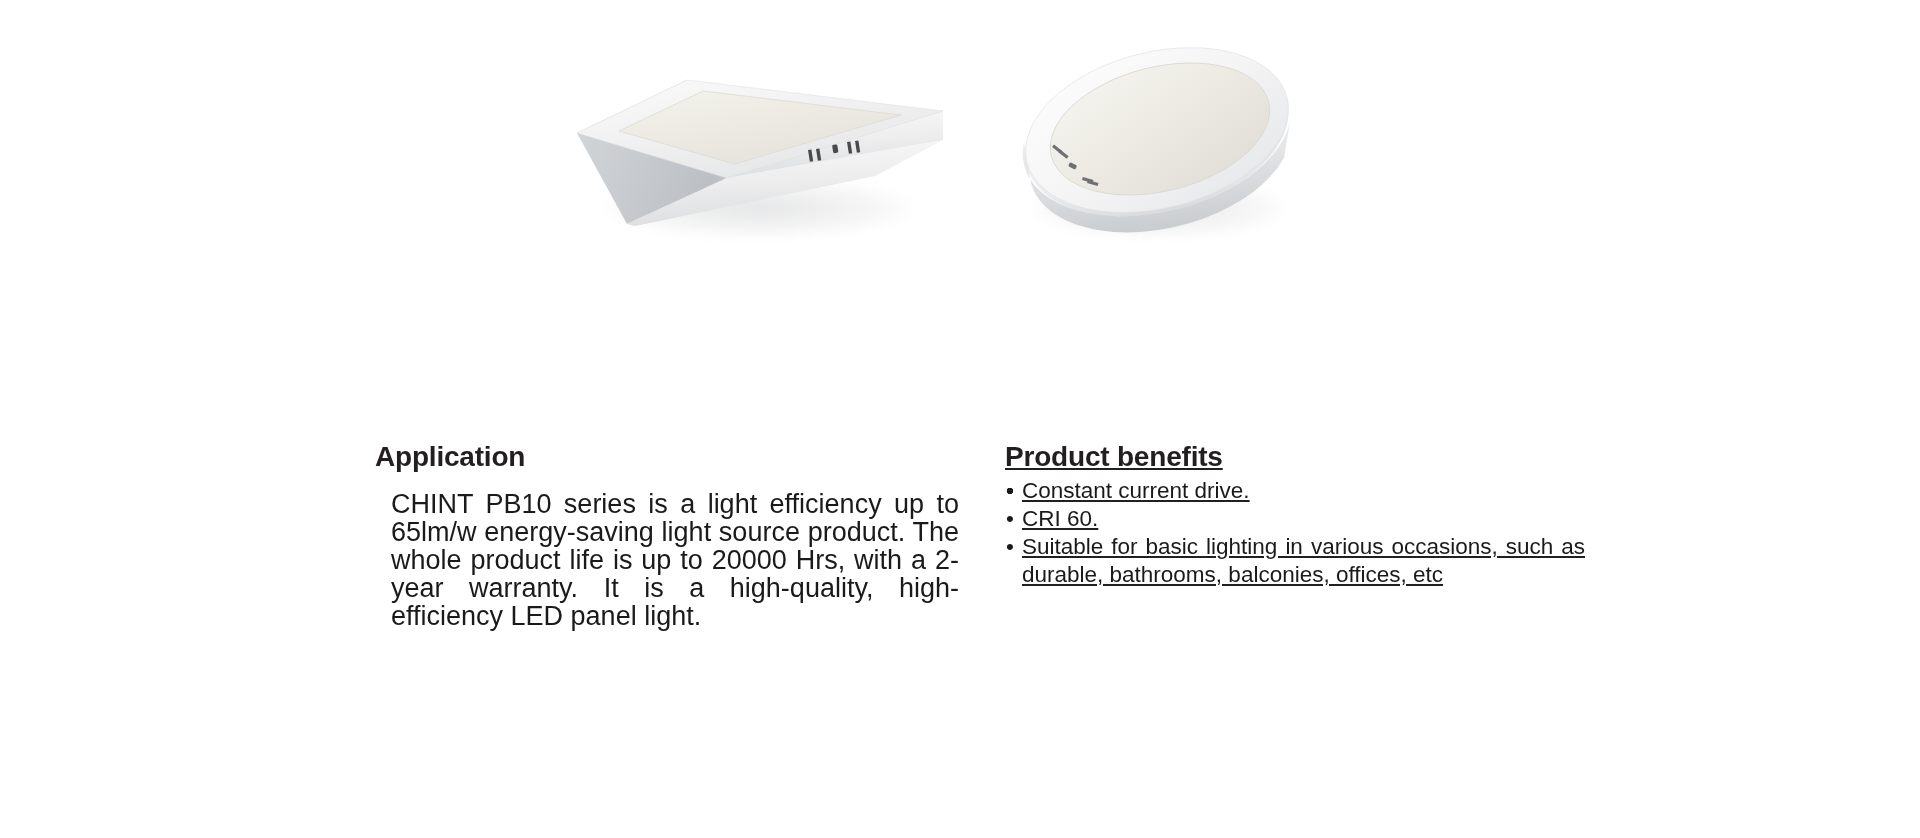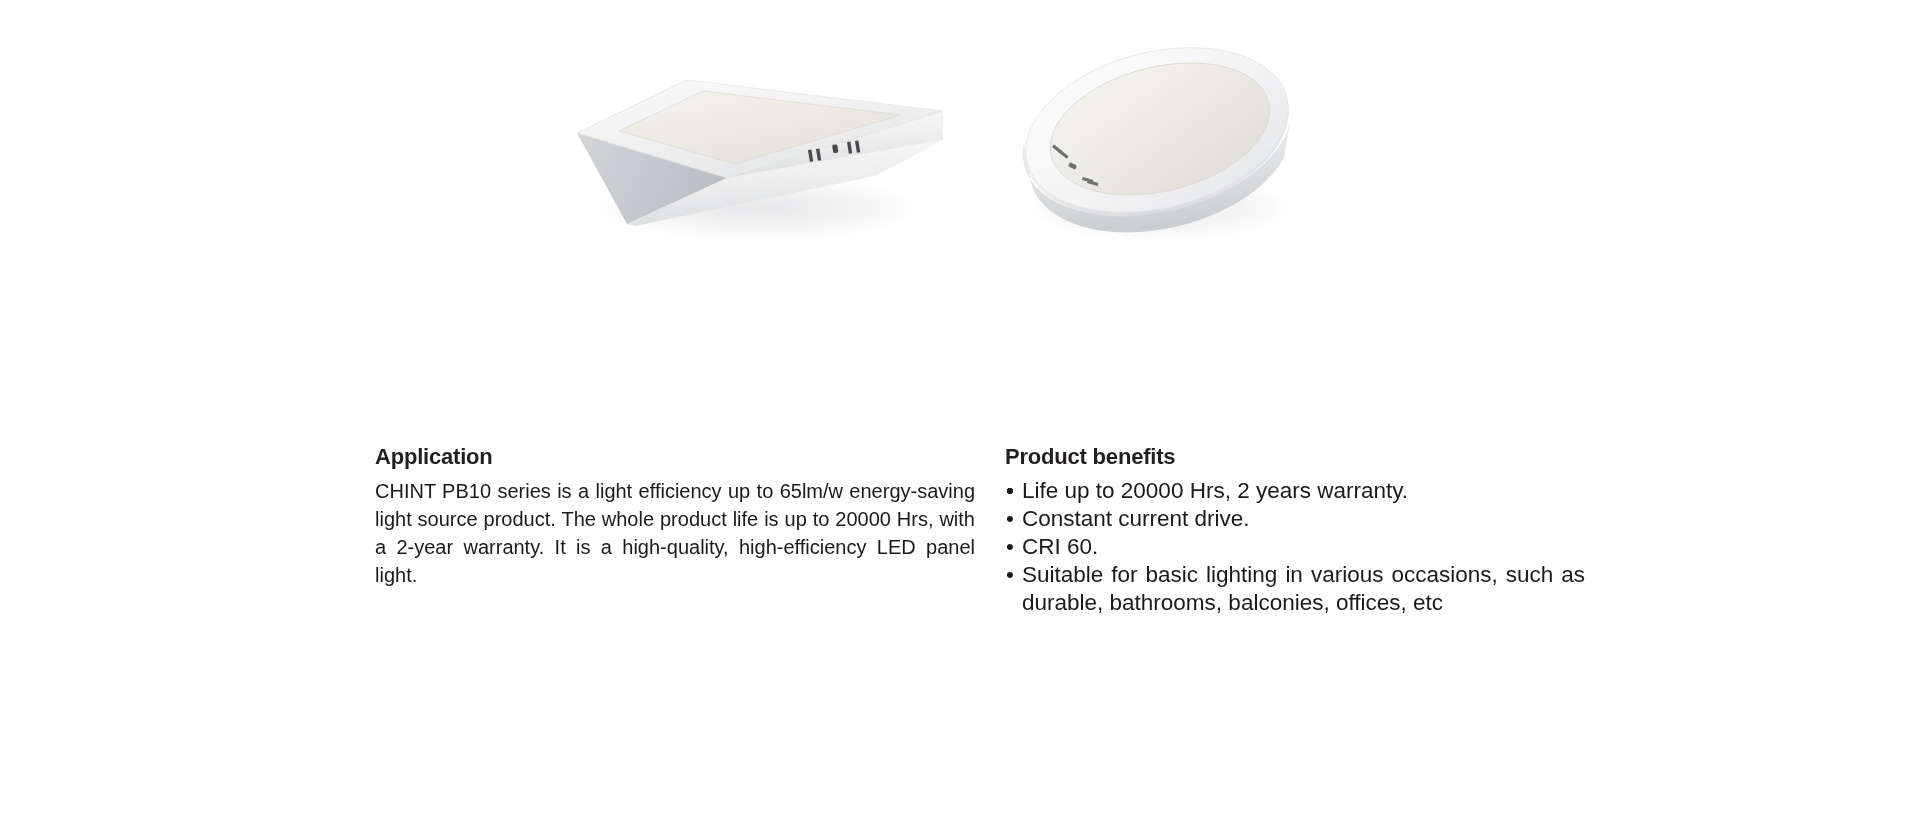--- a/index.html
+++ b/index.html
@@ -95,7 +95,7 @@
   #benefits-col    { left: 1005px; width: 580px; }
 
   .col-heading {
-    font-size: 22px;
+    font-size: 28px;
     font-weight: bold;
     line-height: 34px;
     margin: 0 0 3px 0;

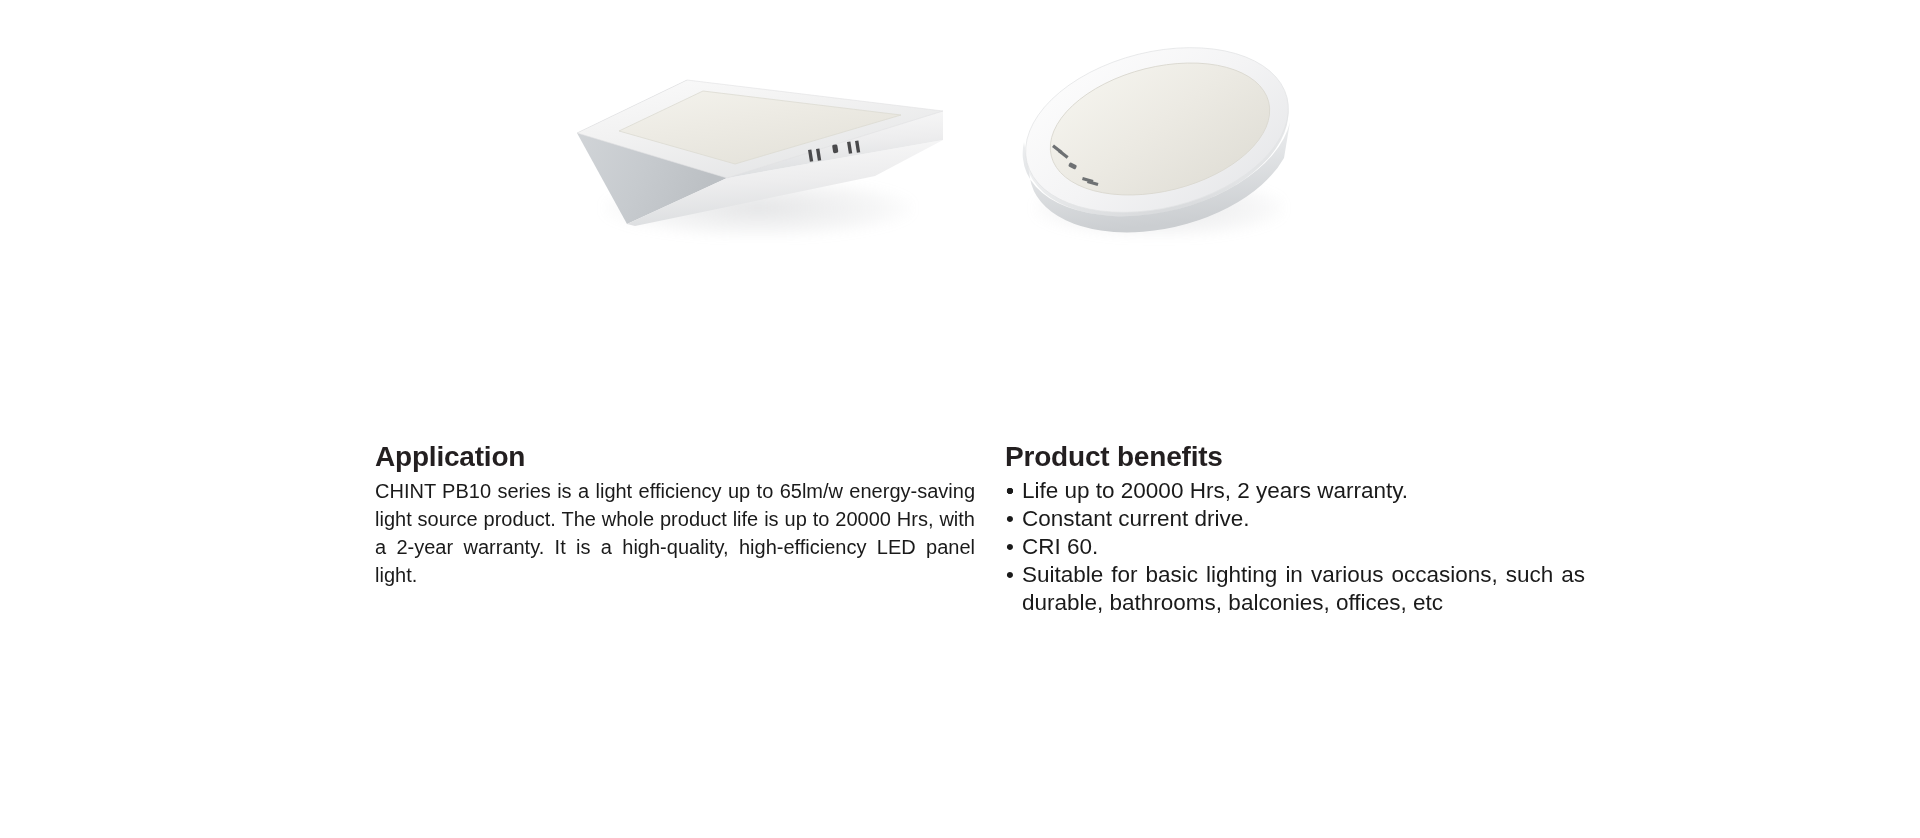--- a/index.html
+++ b/index.html
@@ -92,7 +92,7 @@
     top: 0;
   }
   #application-col { left: 375px;  width: 600px; }
-  #benefits-col    { left: 1005px; width: 580px; }
+  #benefits-col    { left: 1005px; width: 580px; text-decoration: underline; }
 
   .col-heading {
     font-size: 28px;

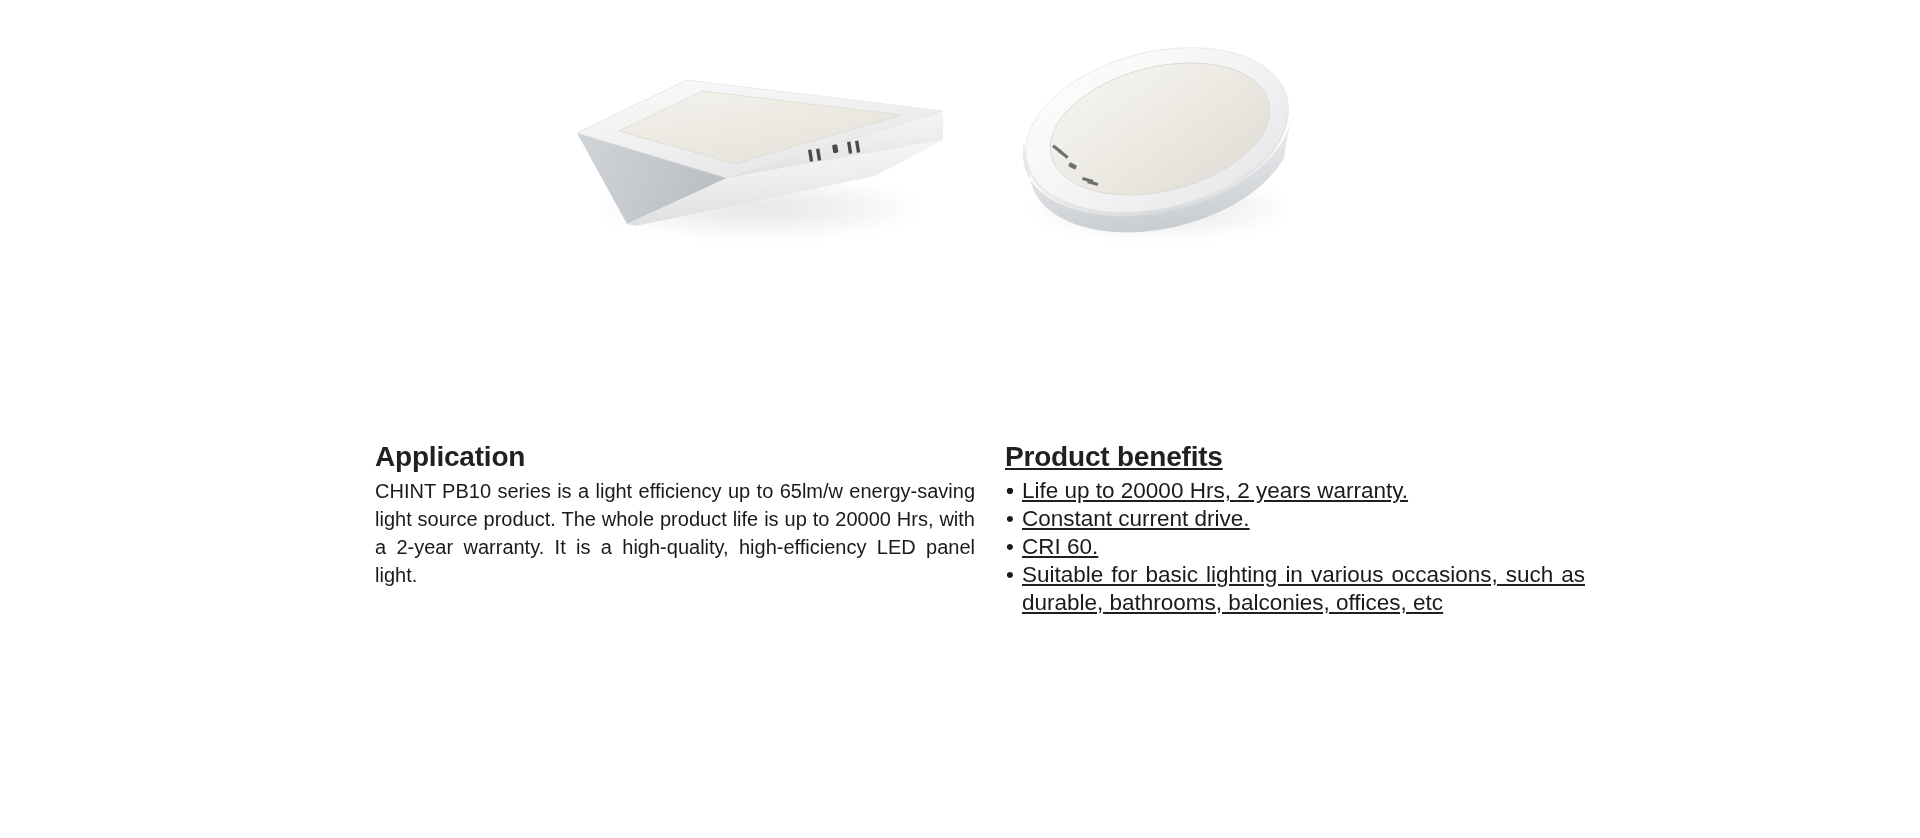--- a/index.html
+++ b/index.html
@@ -103,9 +103,9 @@
     color: #231f20;
   }
   .col-paragraph {
-    font-size: 20px;
+    font-size: 27px;
     line-height: 28px;
-    margin: 0;
+    margin: 16px;
     color: #1a1a1a;
     text-align: justify;
     text-justify: inter-word;

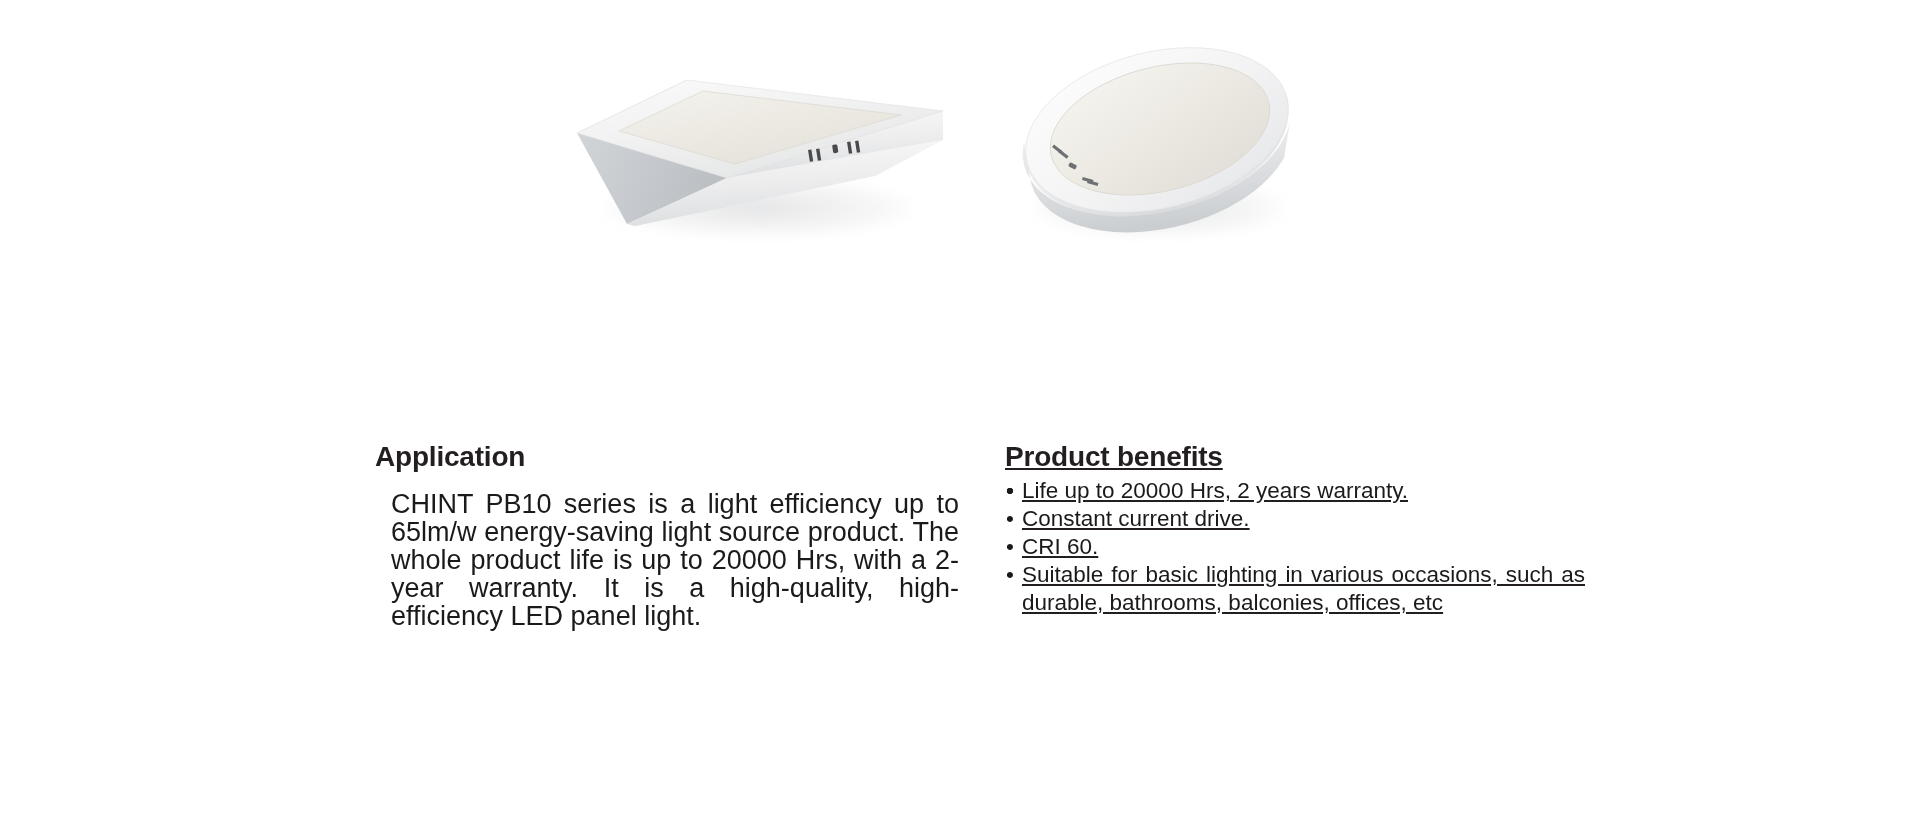--- a/index.html
+++ b/index.html
@@ -242,7 +242,6 @@
       </li>
       <li>
         <span class="bullet-dot">•</span>
-        <span>Life up to 20000 Hrs, 2 years warranty.</span>
       </li>
       <li>
         <span class="bullet-dot">•</span>

